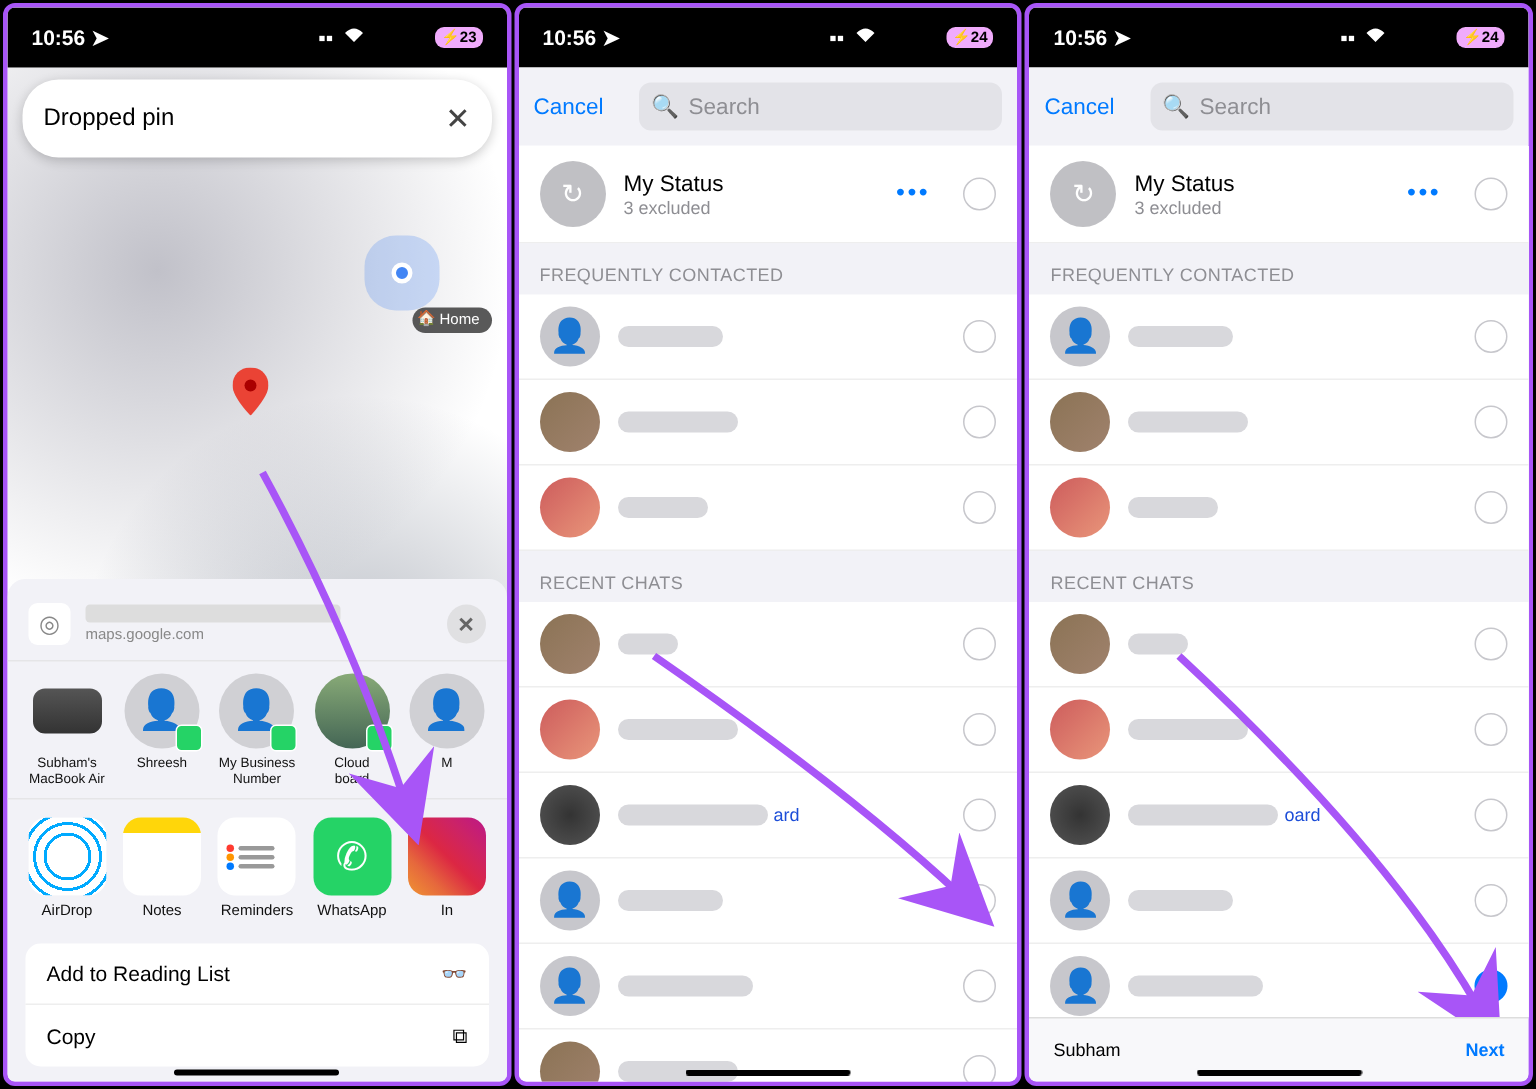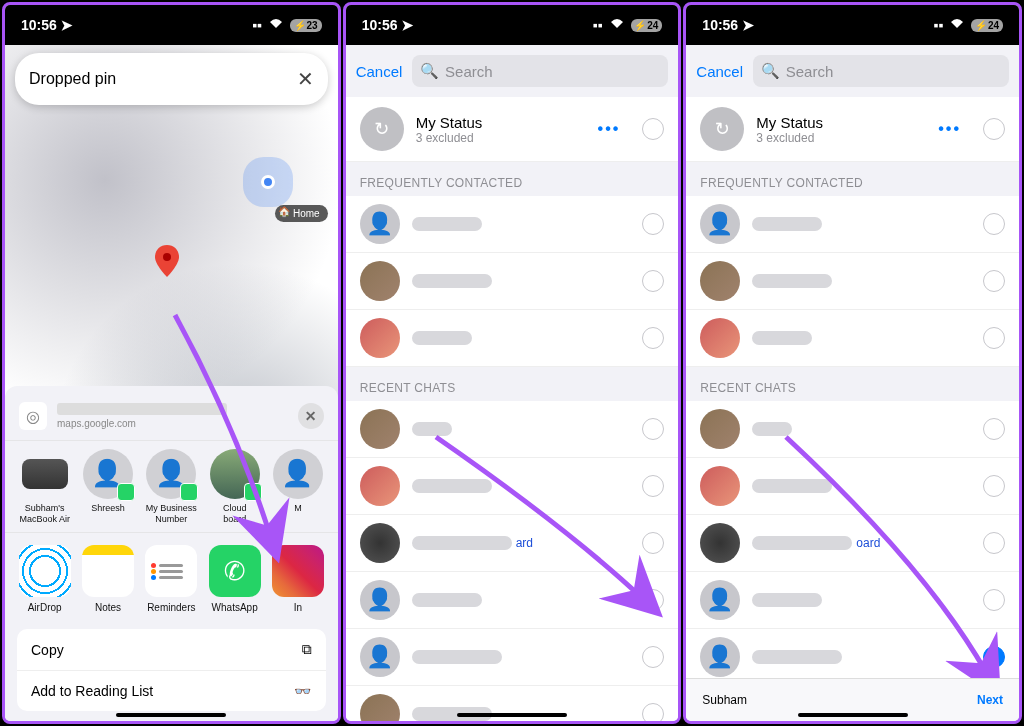--- a/index.html
+++ b/index.html
@@ -8,7 +8,7 @@
 .status-bar { height: 40px; background: #000; color: #fff; display: flex; justify-content: space-between; align-items: center; padding: 0 16px; font-size: 14px; font-weight: 600; }
 .status-left { display: flex; align-items: center; gap: 4px; }
 .status-right { display: flex; align-items: center; gap: 6px; }
-.bat-pill { background: #a3a3a3; color: #000; font-size: 10px; padding: 1px 4px; border-radius: 6px; font-weight: 700; }
+.bat-pill { background: #f0abfc; color: #000; font-size: 10px; padding: 1px 4px; border-radius: 6px; font-weight: 700; margin-left: 40px; }
 
 
 .map-bg { flex: 1; background: linear-gradient(135deg, #2a3040, #4a5568, #1a1f2e); position: relative; background-image: radial-gradient(circle at 30% 20%, rgba(100,100,120,0.4), transparent 40%), radial-gradient(circle at 70% 60%, rgba(80,90,110,0.4), transparent 40%); }

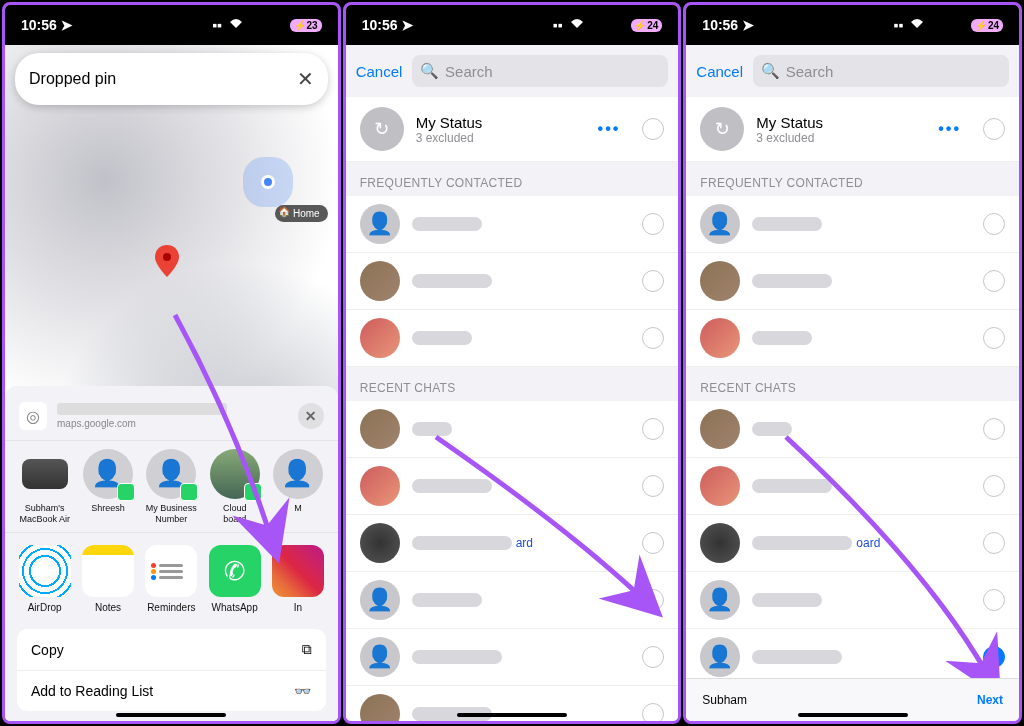--- a/index.html
+++ b/index.html
@@ -51,7 +51,7 @@
 .home-indicator { position: absolute; bottom: 4px; left: 50%; transform: translateX(-50%); width: 110px; height: 4px; background: #000; border-radius: 3px; }
 
 
-.wa-top { background: #f2f2f7; padding: 10px; display: flex; align-items: center; gap: 10px; }
+.wa-top { background: #f2f2f7; padding: 10px; display: flex; align-items: center; gap: 24px; }
 .wa-cancel { color: #007aff; font-size: 15px; }
 .wa-search { flex: 1; background: #e3e3e8; border-radius: 8px; height: 32px; display: flex; align-items: center; padding: 0 8px; color: #8e8e93; font-size: 15px; gap: 6px; }
 .wa-status { background: #fff; display: flex; align-items: center; padding: 10px 14px; gap: 12px; border-bottom: 1px solid #eee; }

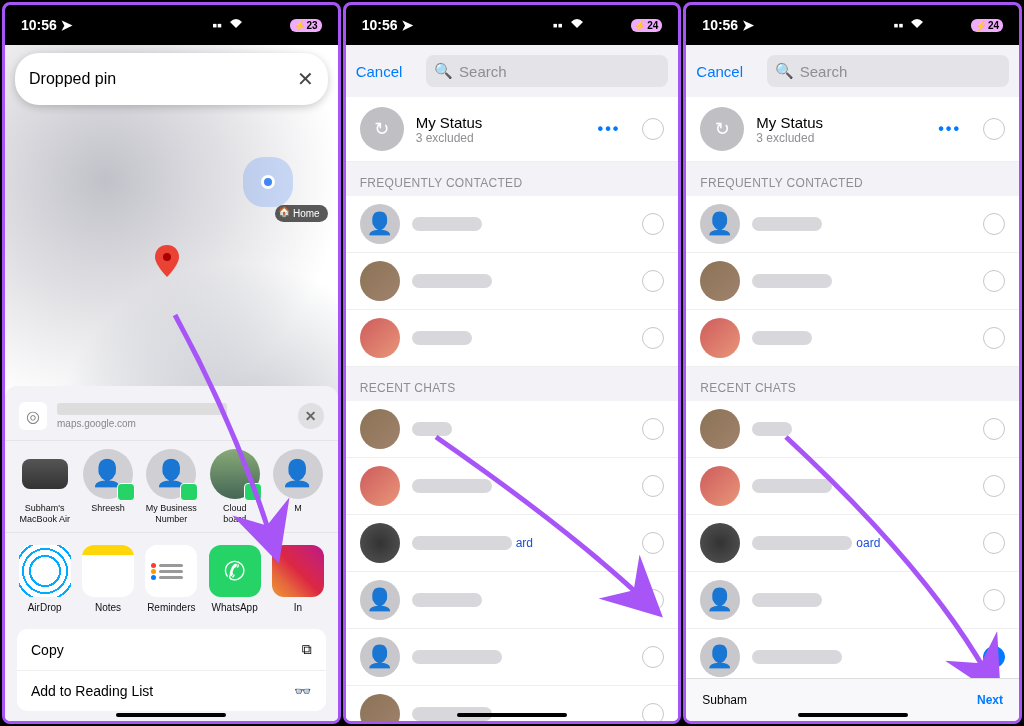--- a/index.html
+++ b/index.html
@@ -177,12 +177,12 @@
       </div>
       <div class="actions-list">
         <div class="action-row">
+            <span>Add to Reading List</span>
+            <span>👓</span>
+          </div>
+        <div class="action-row">
             <span>Copy</span>
             <span>⧉</span>
-          </div>
-        <div class="action-row">
-            <span>Add to Reading List</span>
-            <span>👓</span>
           </div>
       </div>
     </div>

